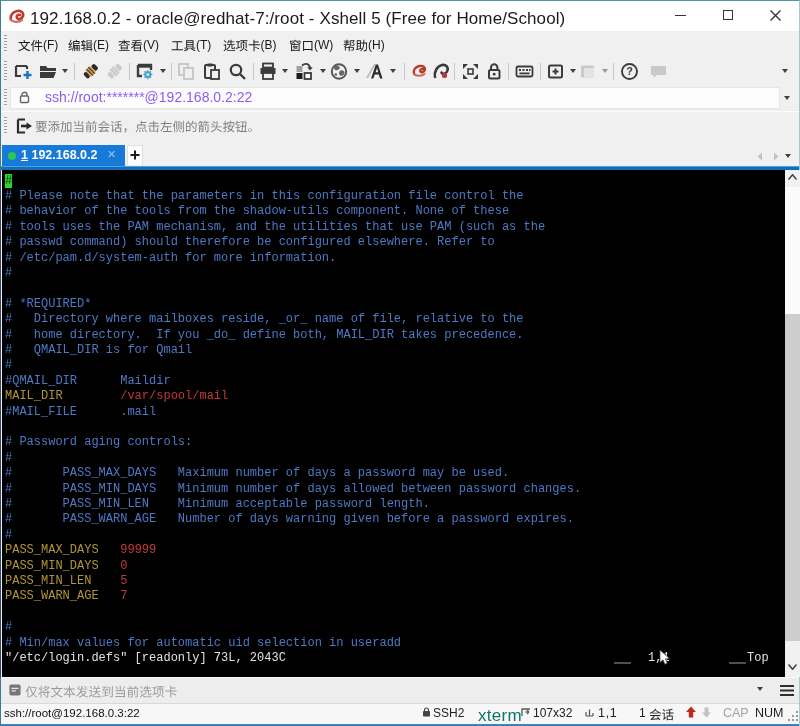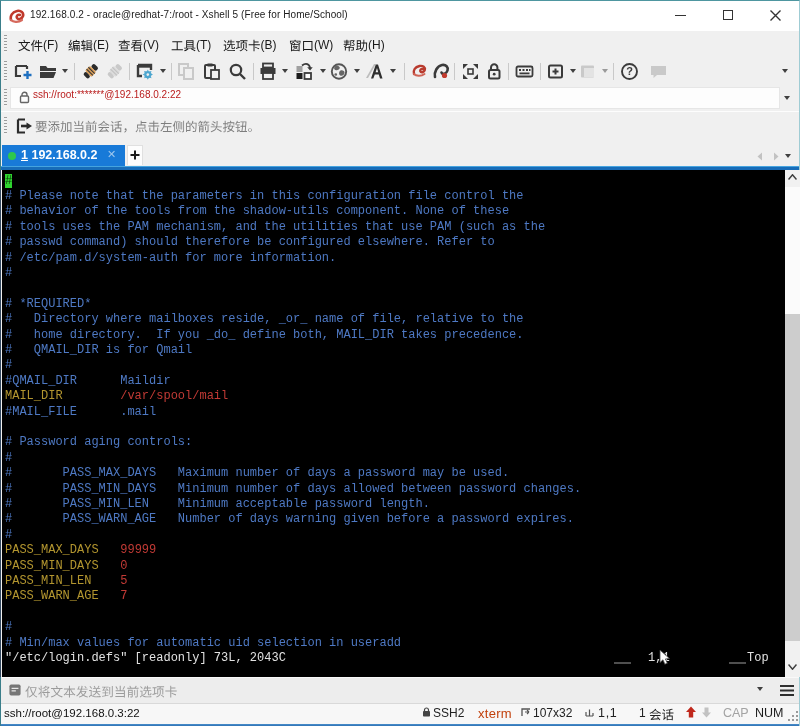--- a/index.html
+++ b/index.html
@@ -21,7 +21,7 @@
 <path d="M2 12 C1 8 3 4 8 3 C12 2 15 5 14 8 C13 11 9 12 8 10 C7 8 9 6 11 7" fill="none" stroke="#c0392b" stroke-width="2.6" stroke-linecap="round"></path>
 <path d="M2 12 C4 14 9 15 13 12" fill="none" stroke="#d6695c" stroke-width="2.2" stroke-linecap="round"></path>
 </svg>
-    <div class="abs" style="left:29px;top:8px;font-size:10px;color:#1b1b1b;letter-spacing:0.1px">192.168.0.2 - oracle@redhat-7:/root - Xshell 5 (Free for Home/School)</div>
+    <div class="abs" style="left:29px;top:8px;font-size:17px;color:#1b1b1b;letter-spacing:0.1px">192.168.0.2 - oracle@redhat-7:/root - Xshell 5 (Free for Home/School)</div>
     <div class="abs" style="left:674px;top:14px;width:11px;height:1.4px;background:#333"></div>
     <div class="abs" style="left:722px;top:9px;width:10px;height:10px;border:1.4px solid #333"></div>
     <svg class="abs" style="left:768px;top:8px" width="13" height="13" viewBox="0 0 13 13">

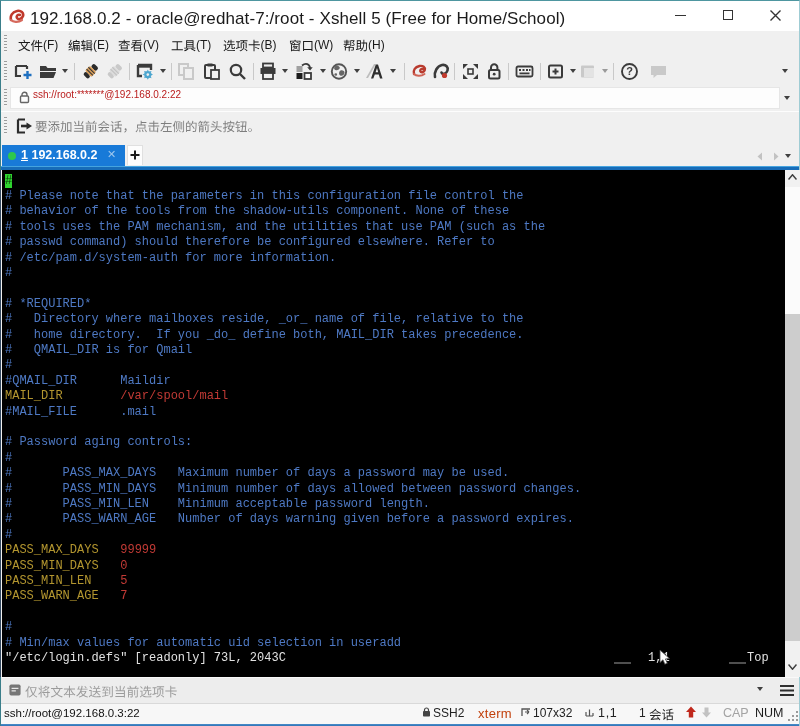--- a/index.html
+++ b/index.html
@@ -221,7 +221,7 @@
 <path d="M3 5 V3.8 a2.5 2.5 0 0 1 5 0 V5" fill="none" stroke="#666" stroke-width="1.4"></path>
 <rect x="1.5" y="5" width="8" height="6.5" rx="1" fill="none" stroke="#666" stroke-width="1.4"></rect>
     </svg>
-    <div class="abs" style="left:32px;top:88px;font-size:10px;color:#b91c1c">ssh://root:*******@192.168.0.2:22</div>
+    <div class="abs" style="left:44px;top:88px;font-size:14px;color:#8b5cf6">ssh://root:*******@192.168.0.2:22</div>
     <div class="dd" style="left:783px;top:95px"></div>
     <div class="abs" style="left:0;top:110px;width:798px;height:30px;background:#f0f0f0;border-top:1px solid #fdfdfd"></div>
     <div class="grip" style="top:116px;height:18px"></div>

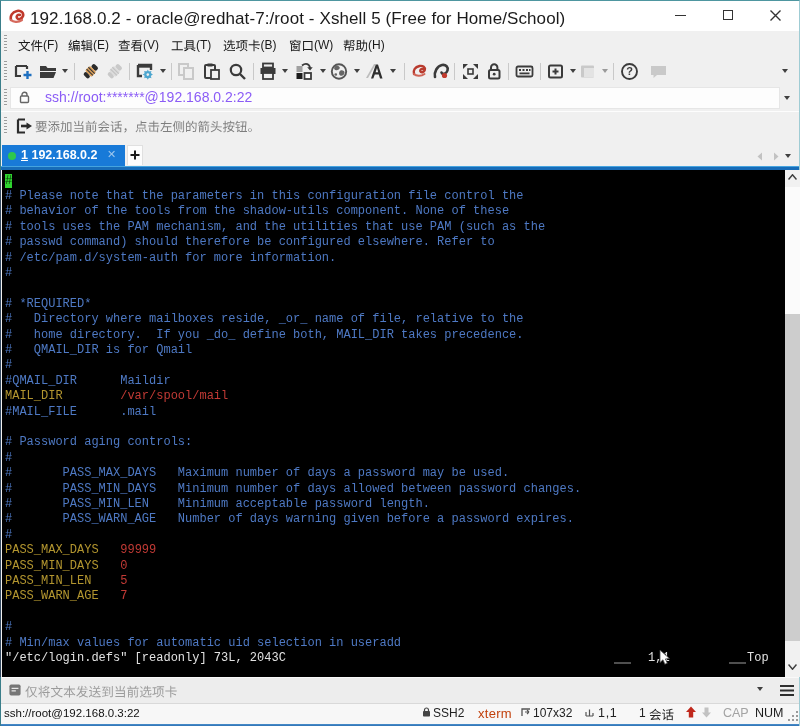--- a/index.html
+++ b/index.html
@@ -316,7 +316,7 @@
 <rect x="1" y="4" width="7" height="5.5" rx="0.8" fill="#444"></rect>
     </svg>
     <div class="abs" style="left:432px;top:705px;font-size:12px;color:#222">SSH2</div>
-    <div class="abs" style="left:477px;top:705px;font-size:13px;letter-spacing:0.3px;color:#c2410c">xterm</div>
+    <div class="abs" style="left:477px;top:705px;font-size:17px;letter-spacing:0.3px;color:#0f766e">xterm</div>
     <svg class="abs" style="left:520px;top:707px" width="10" height="9" viewBox="0 0 10 9">
 <path d="M1 8 V1 h8" fill="none" stroke="#555" stroke-width="1.3"></path>
       <path d="M4 4 l4-0 M8 4 l-2-2 M8 4 l-2 2" stroke="#555" stroke-width="1.1" fill="none"></path>

